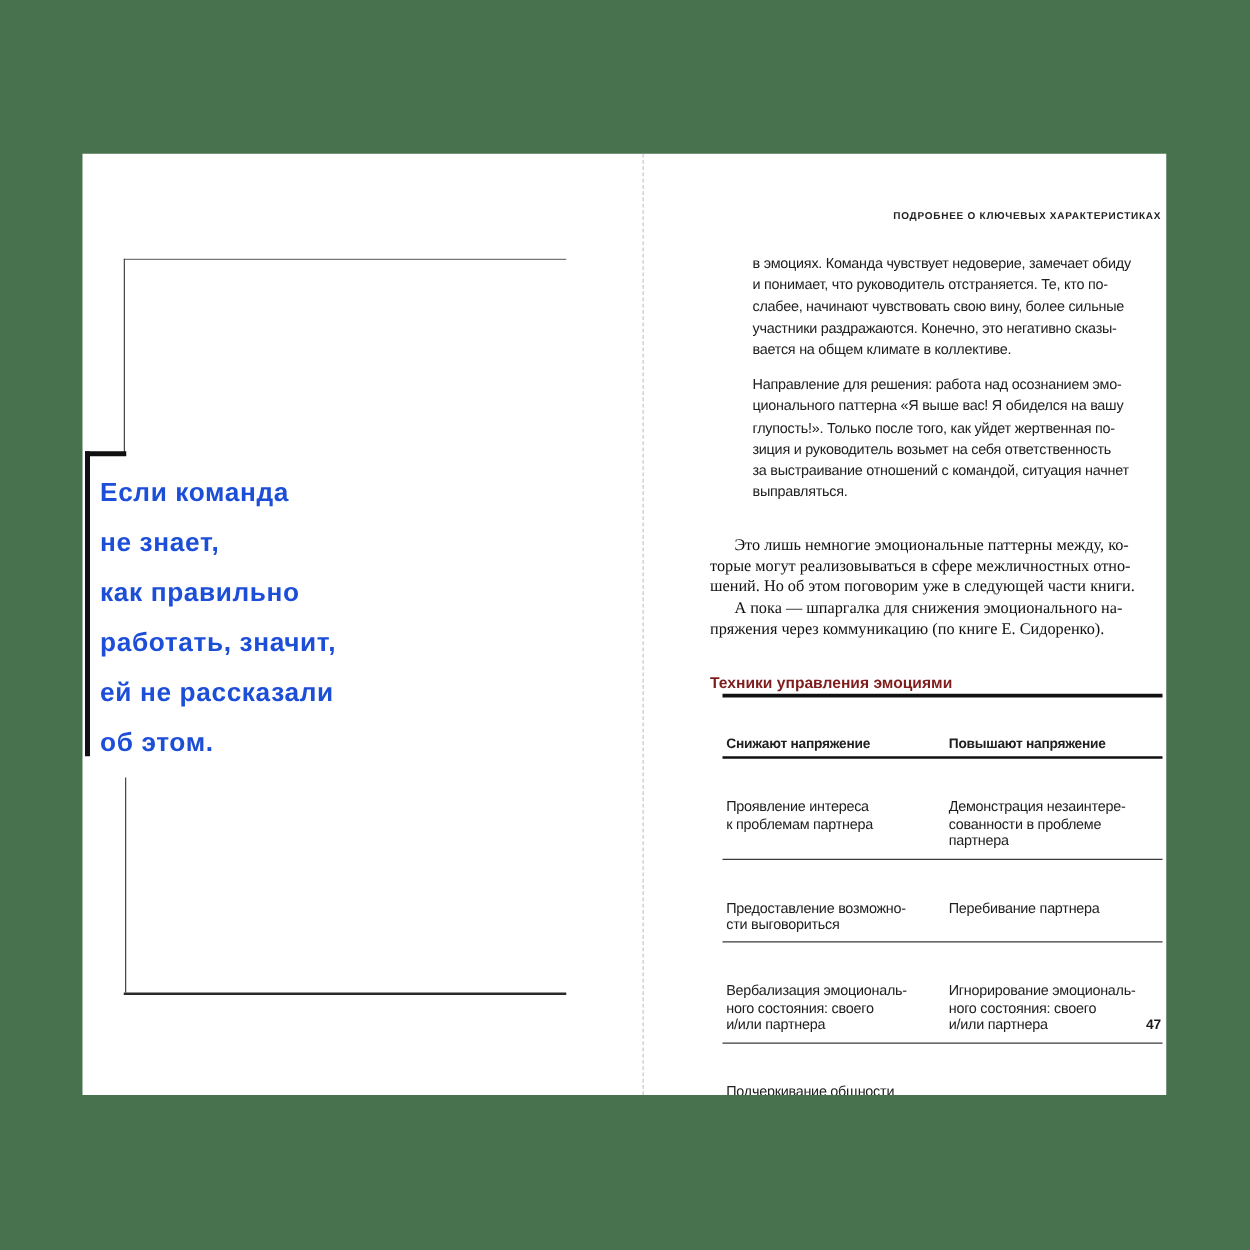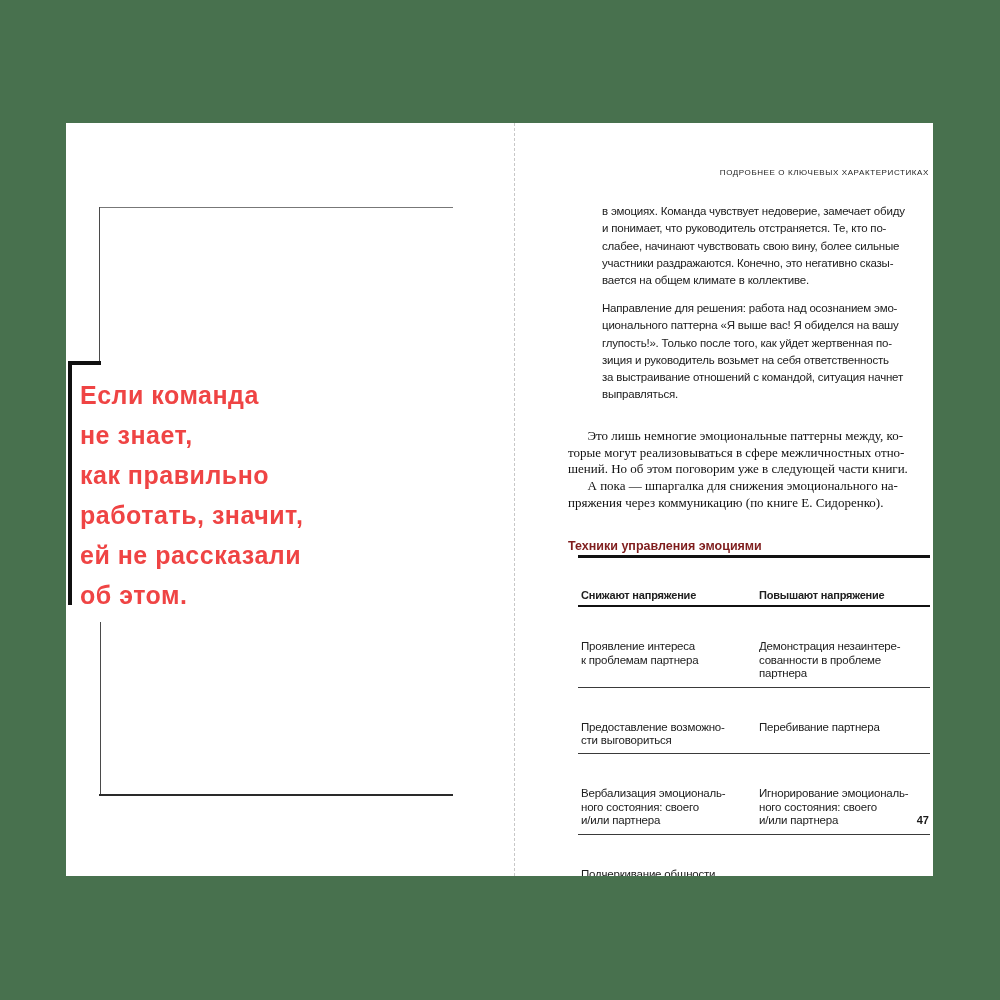--- a/index.html
+++ b/index.html
@@ -37,7 +37,7 @@
   
   .running-head{
     position:absolute;top:45px;right:4px;
-    font-size:8px;font-weight:400;letter-spacing:0.6px;color:#222;
+    font-size:8px;font-weight:700;letter-spacing:0.6px;color:#222;
     text-transform:uppercase;
   }
   .para-sans{

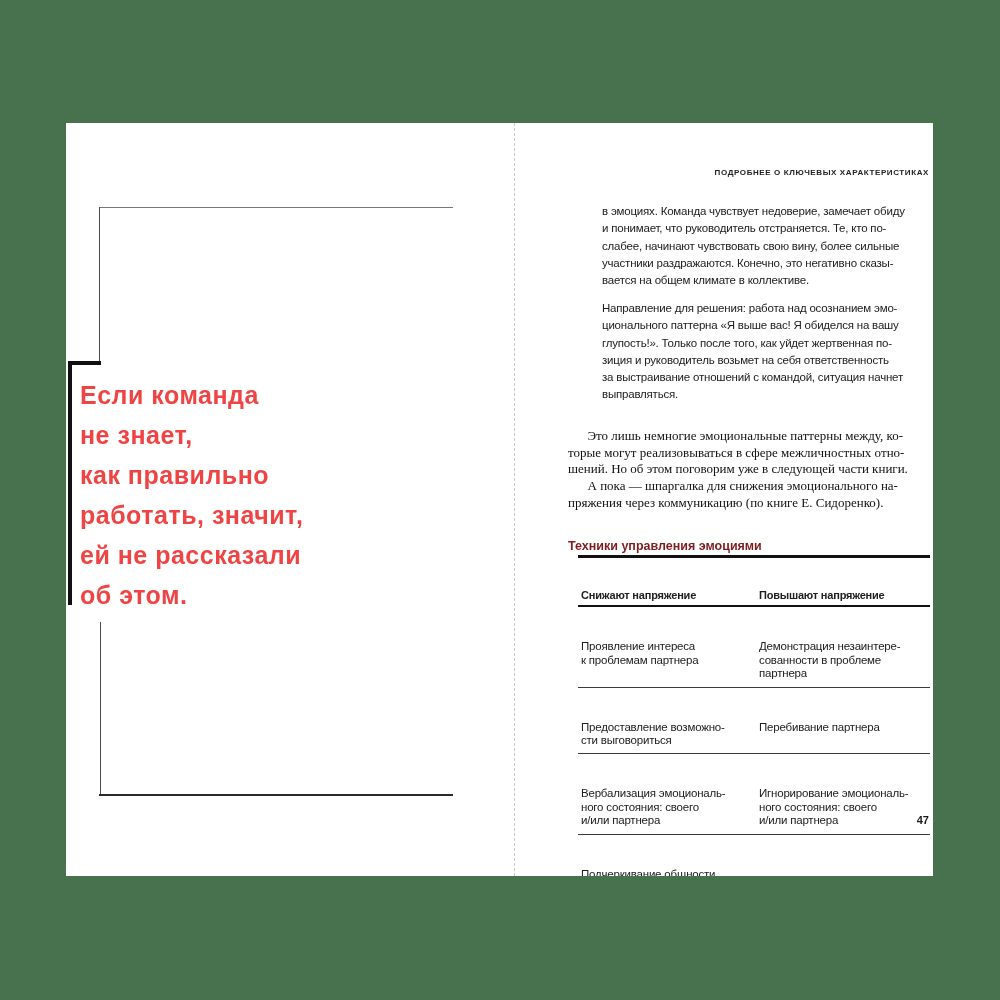--- a/index.html
+++ b/index.html
@@ -31,8 +31,8 @@
   .frame-bottom{position:absolute;left:33px;top:671px;width:354px;height:0;border-top:2px solid #2a2a2a;}
   .quote{
     position:absolute;left:14px;top:252px;width:400px;
-    font-size:25px;line-height:40px;font-weight:700;letter-spacing:0.5px;
-    color:#ef4444;white-space:pre-line;
+    font-size:21px;line-height:40px;font-weight:700;letter-spacing:0.5px;
+    color:#1d4ed8;white-space:pre-line;
   }
   
   .running-head{

